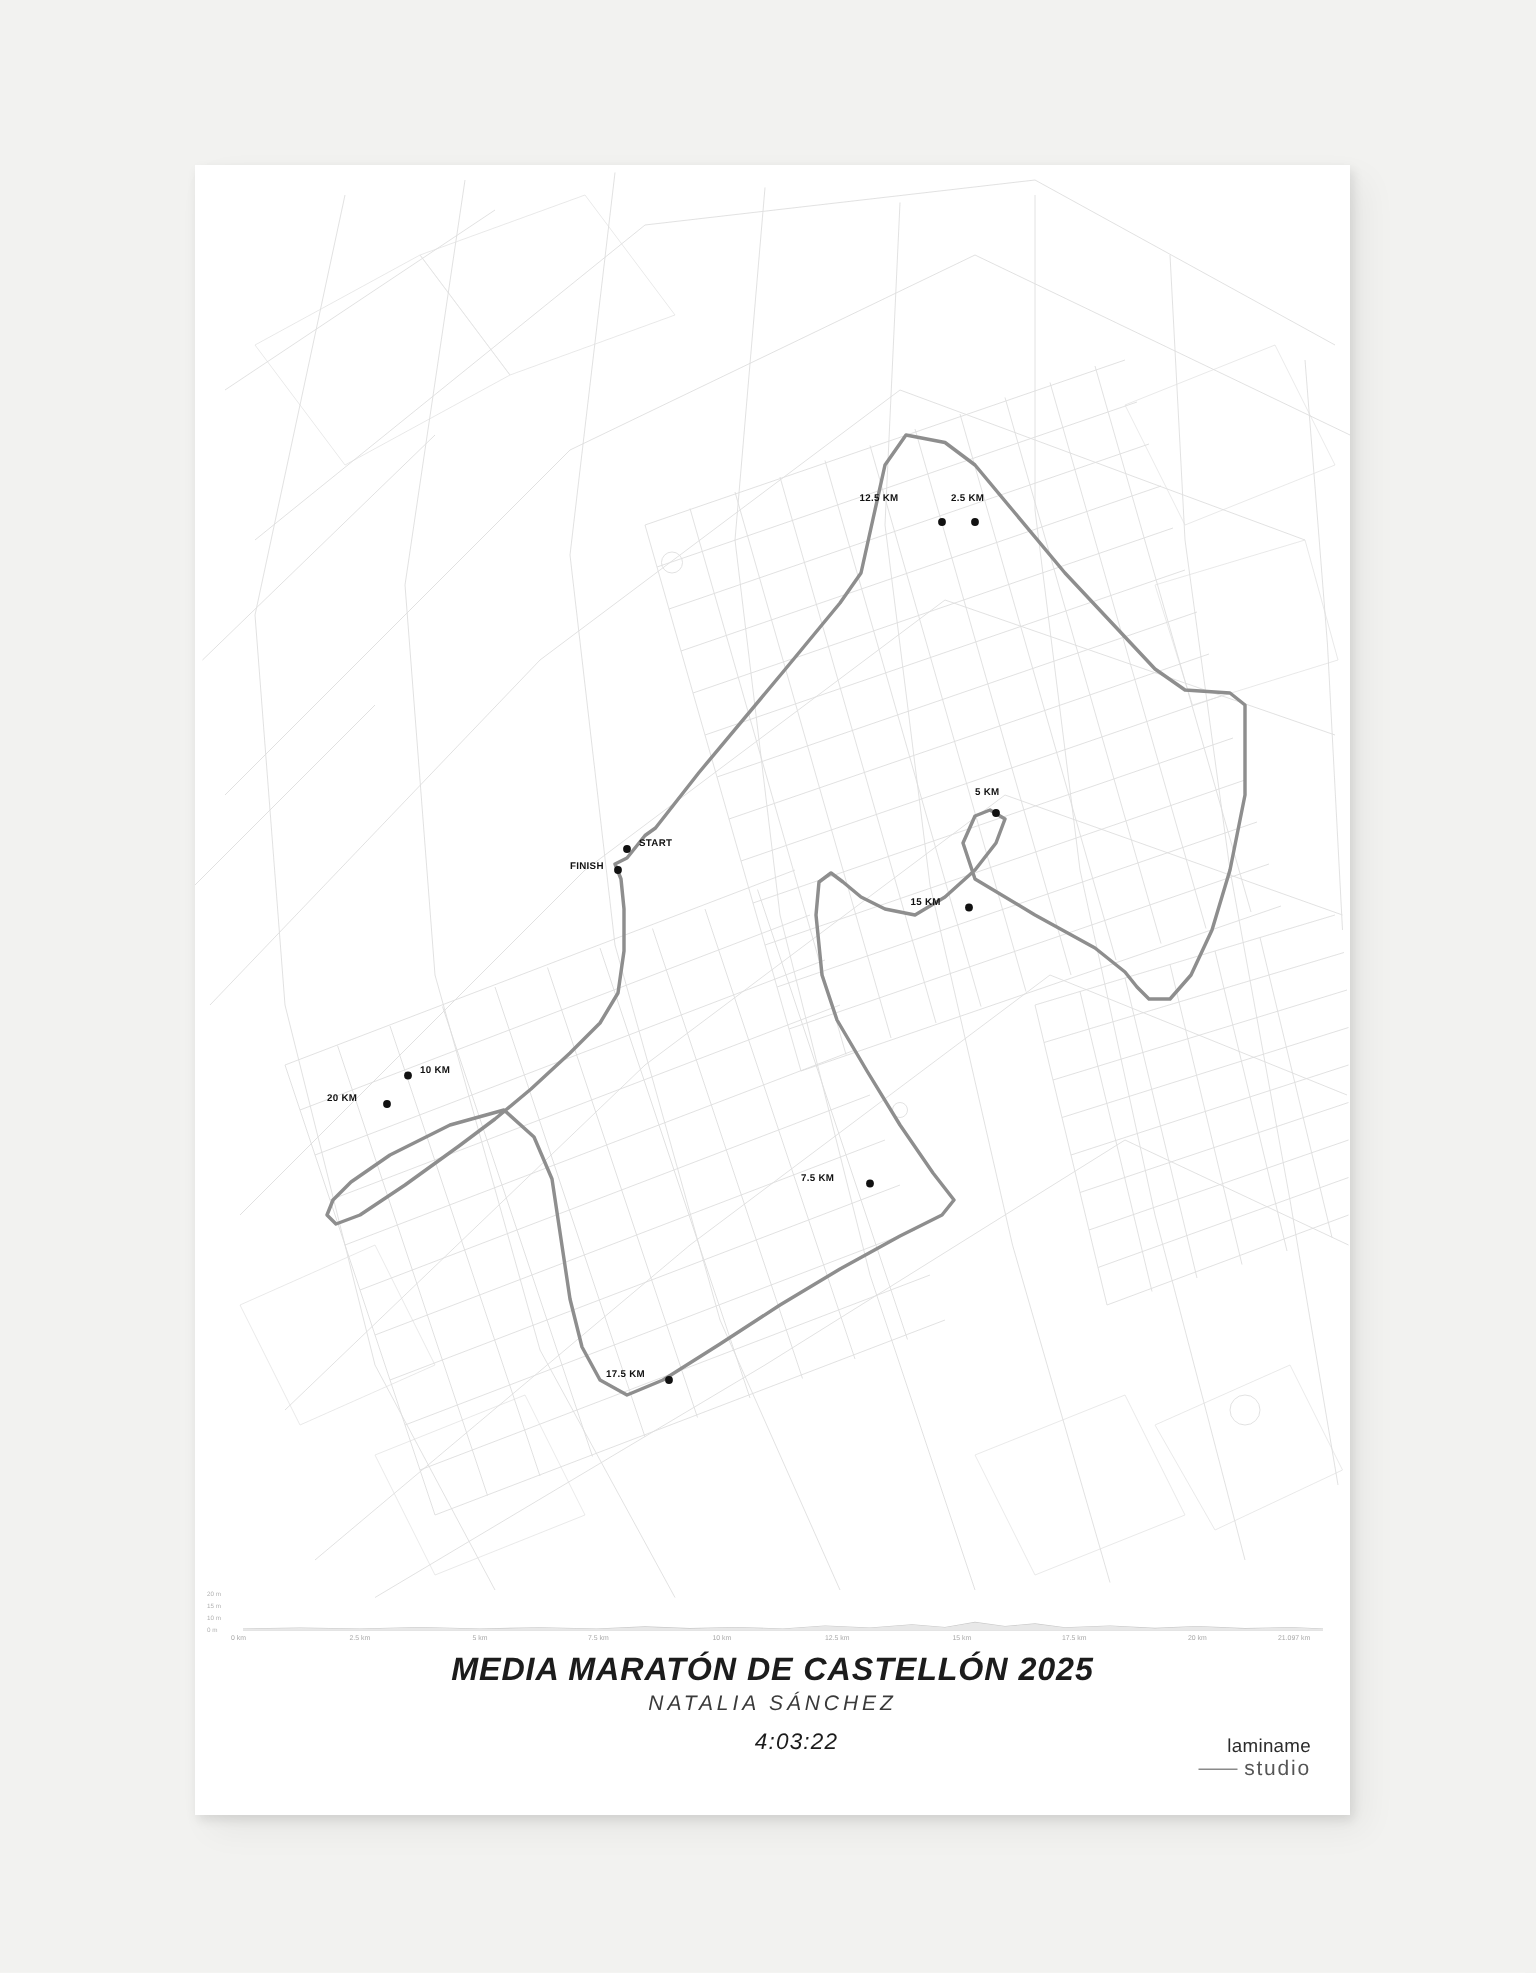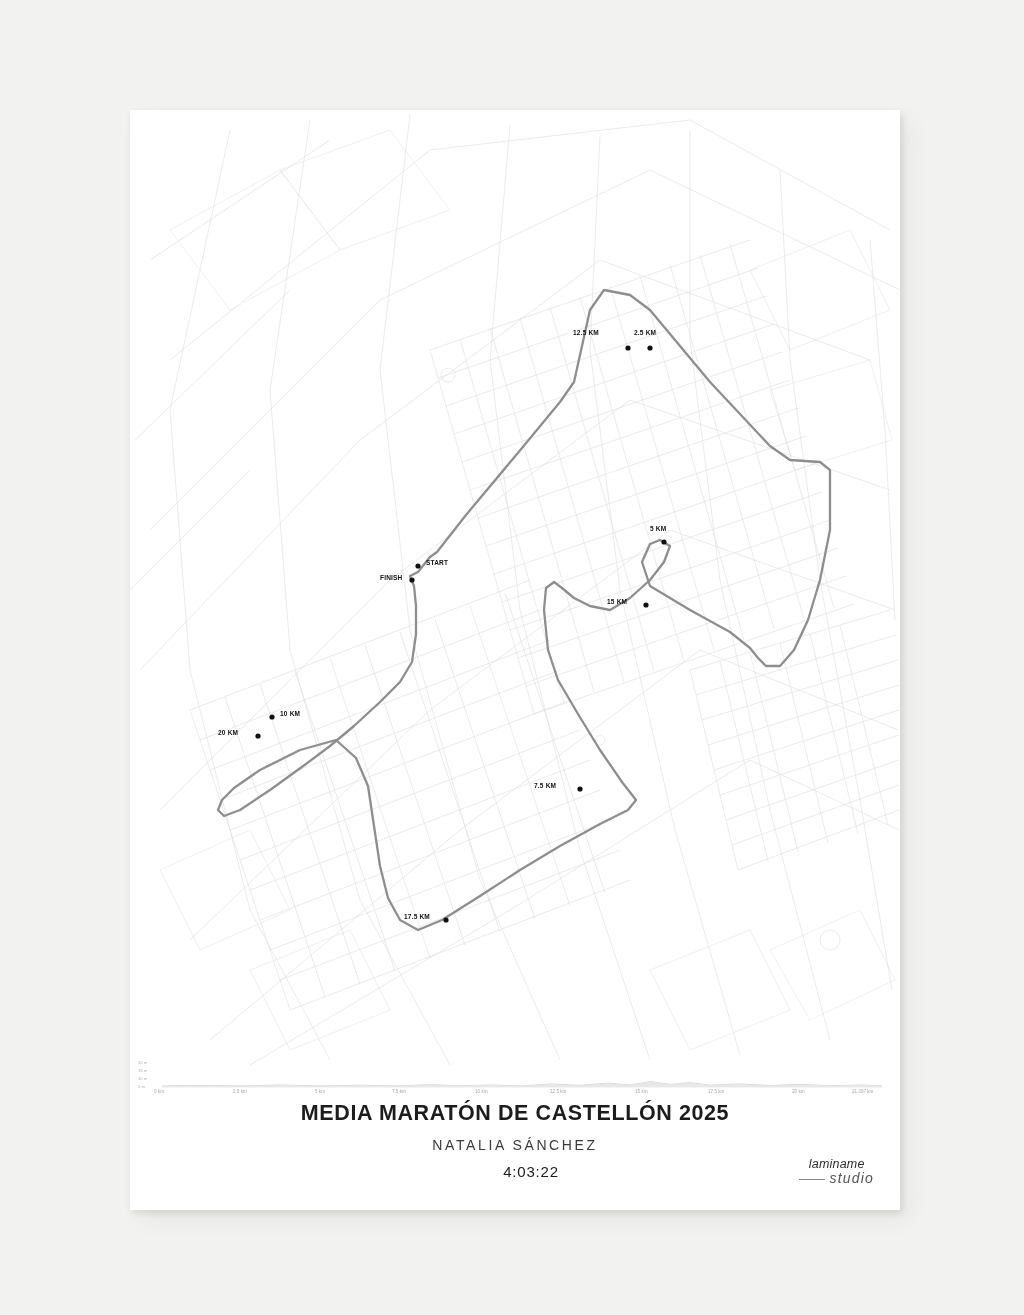--- a/index.html
+++ b/index.html
@@ -51,6 +51,7 @@
     top: 990px;
     width: 770px;
     text-align: center;
+    font-style: italic;
   }
   .race-title {
     font-size: 21.5px;

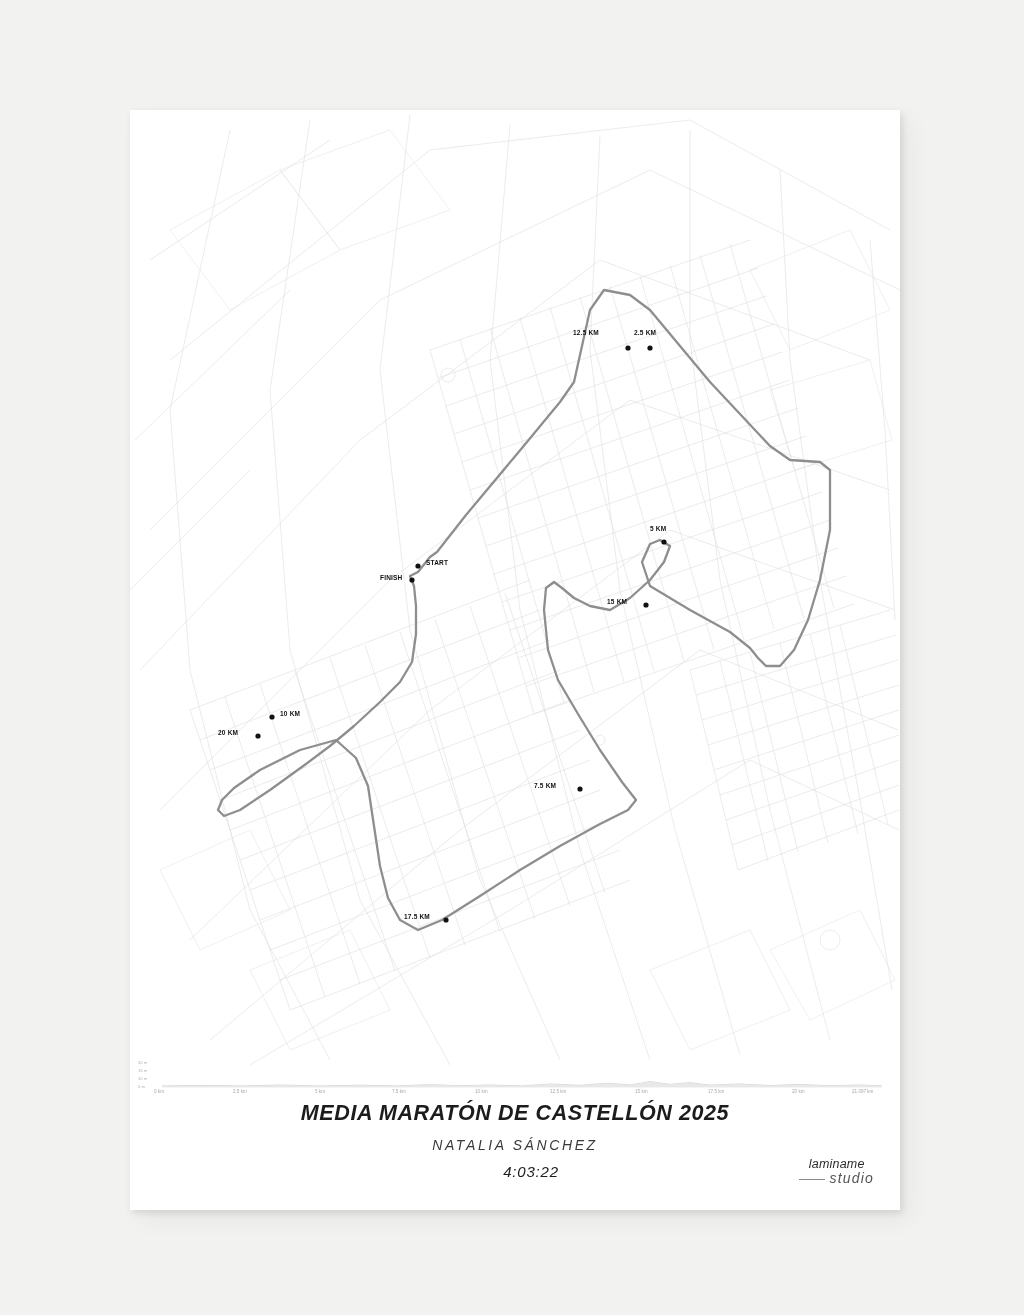--- a/index.html
+++ b/index.html
@@ -66,7 +66,6 @@
     font-size: 14px;
     letter-spacing: 2.6px;
     color: #3a3a3a;
-    margin-top: 10px;
     line-height: 18px;
   }
   .race-time {

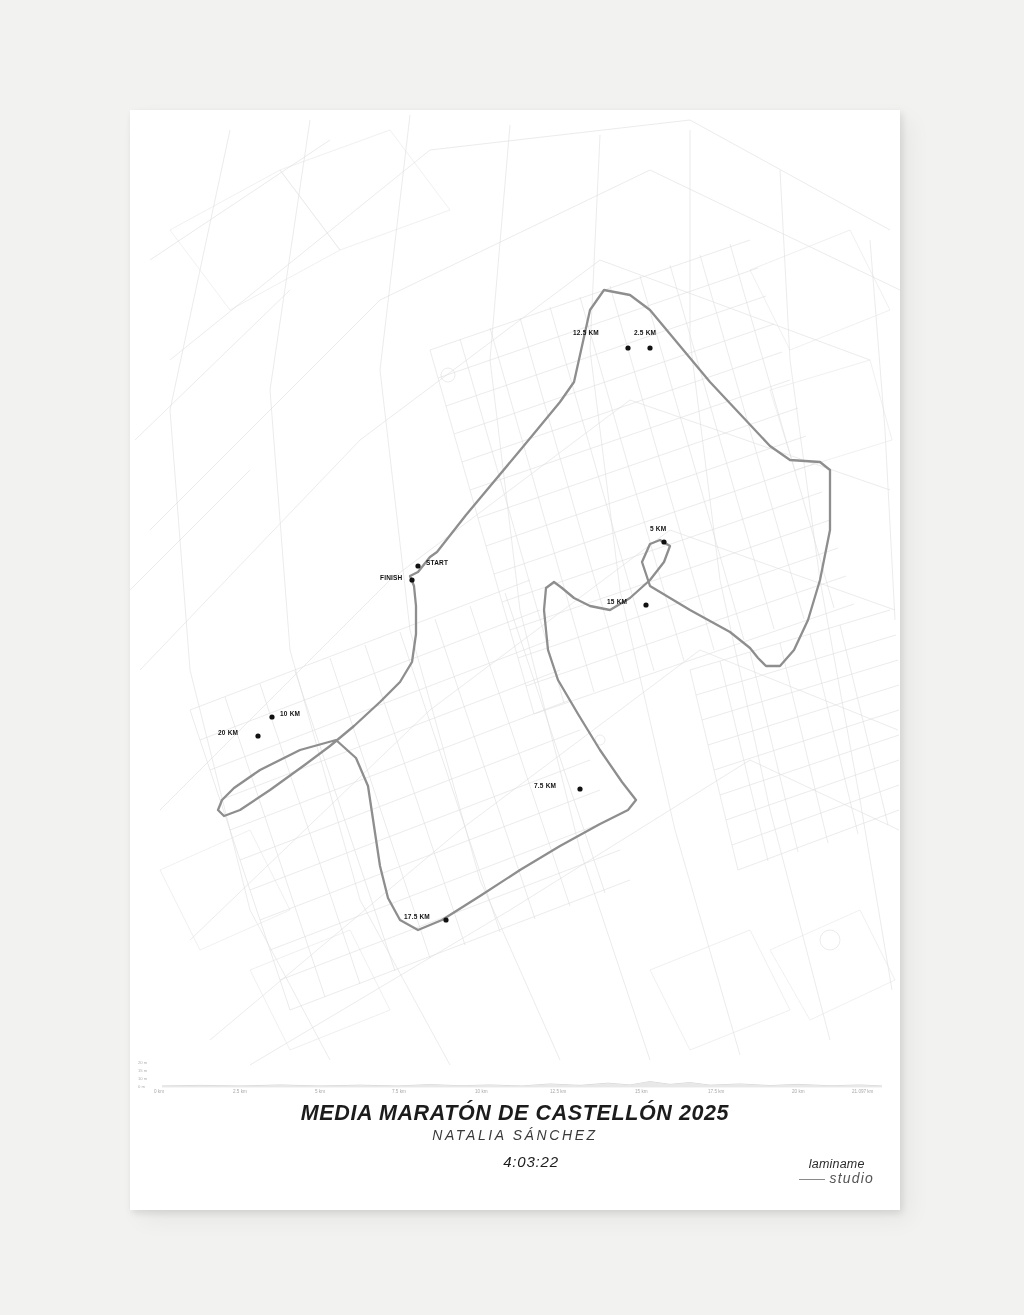--- a/index.html
+++ b/index.html
@@ -80,9 +80,8 @@
     position: absolute;
     right: 26px;
     top: 1048px;
-    text-align: center;
+    text-align: right;
     line-height: 12px;
-    font-style: italic;
   }
   .brand-name {
     font-size: 12.5px;

